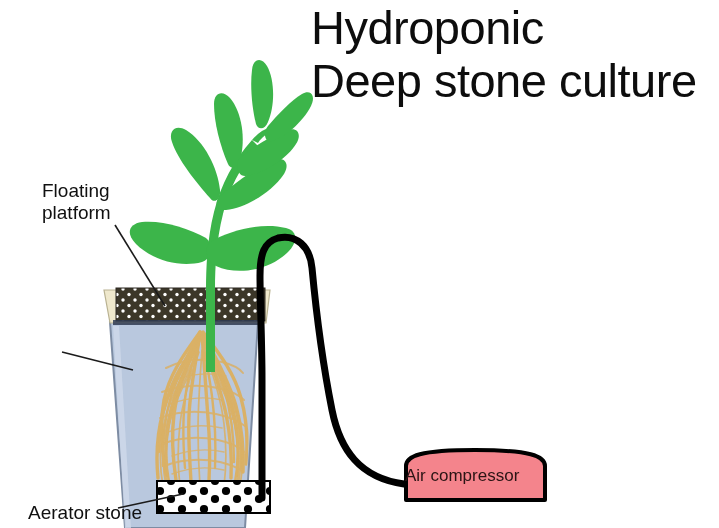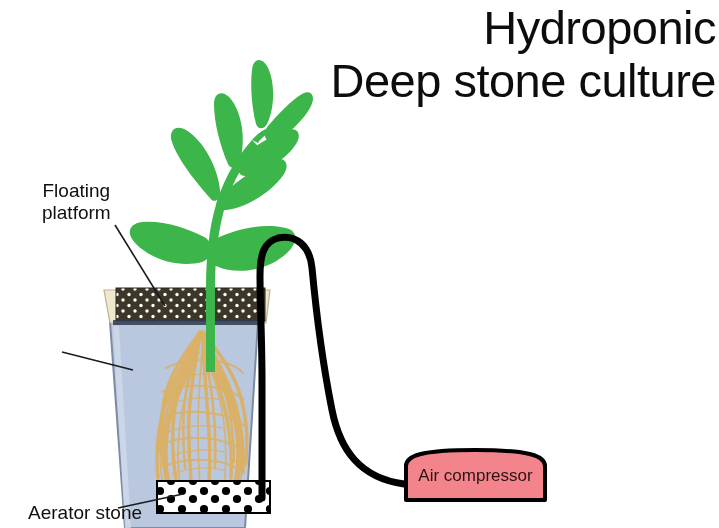--- a/index.html
+++ b/index.html
@@ -30,10 +30,10 @@
   }
   .title-block {
     position: absolute;
-    left: 318px;
+    left: 311px;
     top: 2px;
     width: 398px;
-    text-align: right;
+    text-align: left;
     color: #0d0d0d;
     font-family: "Liberation Sans", sans-serif;
     font-size: 47px;

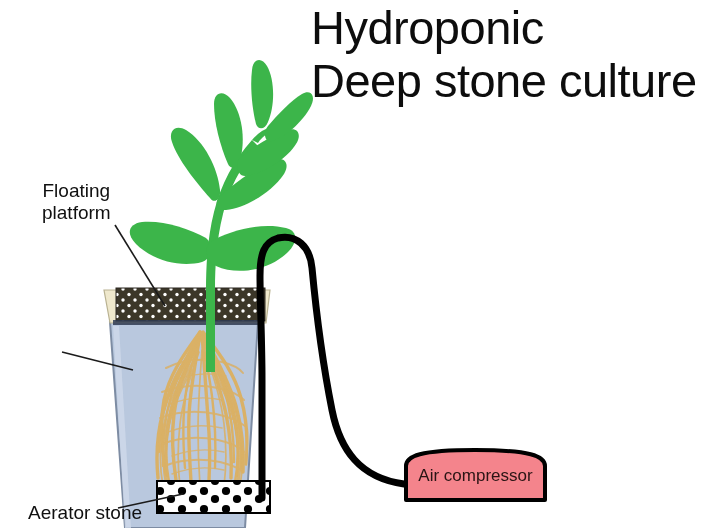--- a/index.html
+++ b/index.html
@@ -55,7 +55,7 @@
     left: 42px;
     top: 180px;
     font-size: 19px;
-    text-align: center;
+    text-align: left;
   }
   .label-nutrient-solution {
     left: 8px;

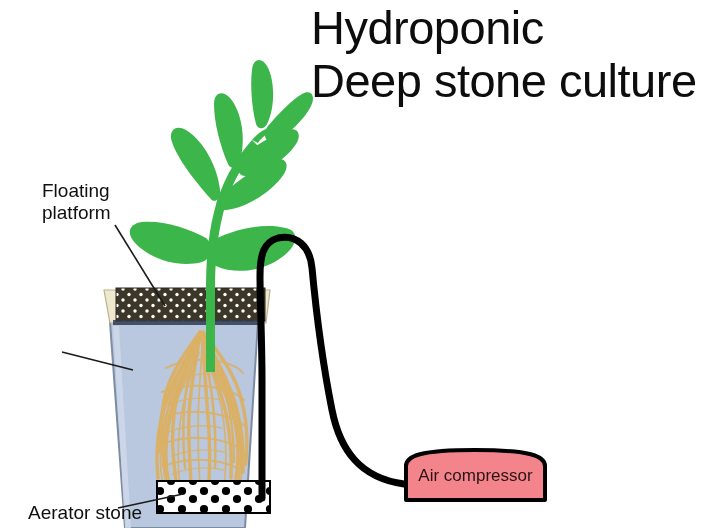--- a/index.html
+++ b/index.html
@@ -74,7 +74,6 @@
     left: 405px;
     top: 466px;
     width: 141px;
-    text-align: center;
     font-family: "Liberation Sans", sans-serif;
     font-size: 17px;
     color: #2a1414;

